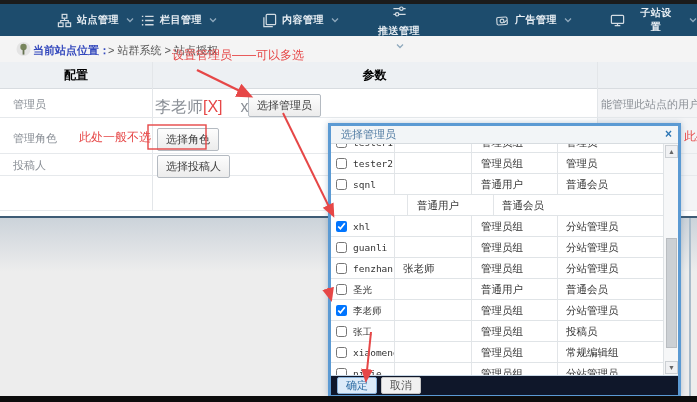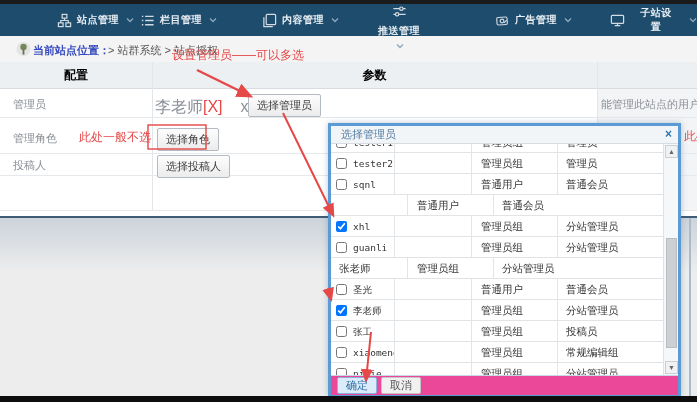--- a/index.html
+++ b/index.html
@@ -271,6 +271,10 @@
     <div class="ucell c4">分站管理员</div>
   </div>
             <div class="urow">
+    <label class="ucell c1">
+      <input type="checkbox" style="">
+      <span class="uname">fenzhan</span>
+    </label>
     <div class="ucell c2">张老师</div>
     <div class="ucell c3">管理员组</div>
     <div class="ucell c4">分站管理员</div>

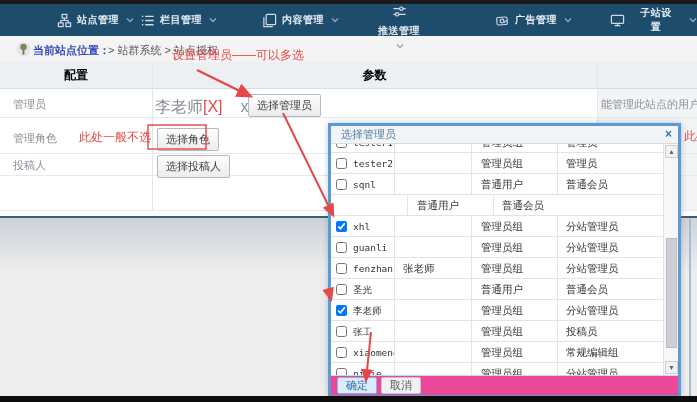--- a/index.html
+++ b/index.html
@@ -65,7 +65,7 @@
   .sbtn.up{top:1px;} .sbtn.down{bottom:1px;}
   .sthumb{position:absolute;left:2px;top:94px;width:11px;height:110px;background:#ccd0d4;border:1px solid #b9bdc1;box-sizing:border-box;cursor:grab;}
   
-  .modal-footer{position:relative;height:19px;background:#ec4899;border-top:1px solid #c9d8e6;}
+  .modal-footer{position:relative;height:19px;background:#0f172a;border-top:1px solid #c9d8e6;}
   .mf-btn{position:absolute;top:1px;height:15px;line-height:14px;font-size:11px;padding:0 8px;cursor:pointer;border-radius:2px;}
   .mf-ok{left:6px;background:#dcebf9;border:1px solid #8ab2da;color:#2e6da4;}
   .mf-cancel{left:50px;background:#f1f1f1;border:1px solid #c6c6c6;color:#555;}

